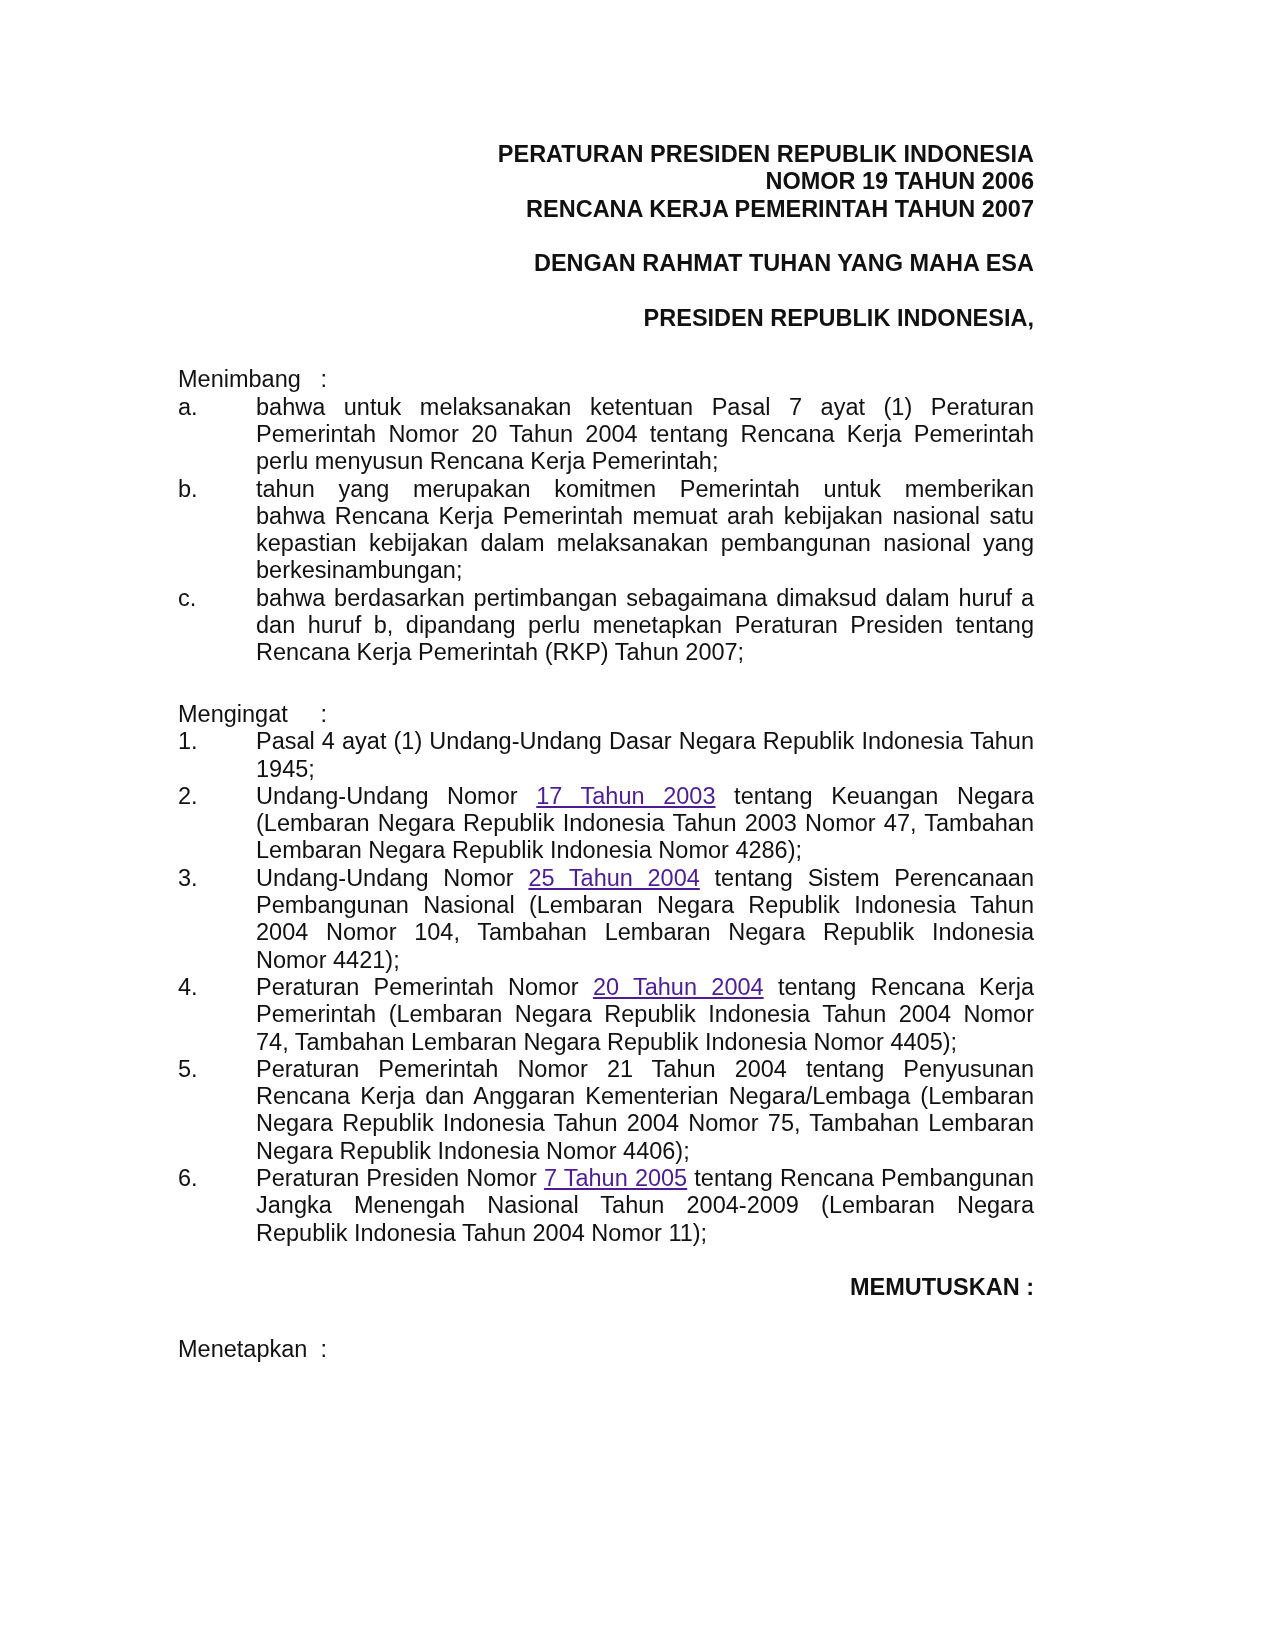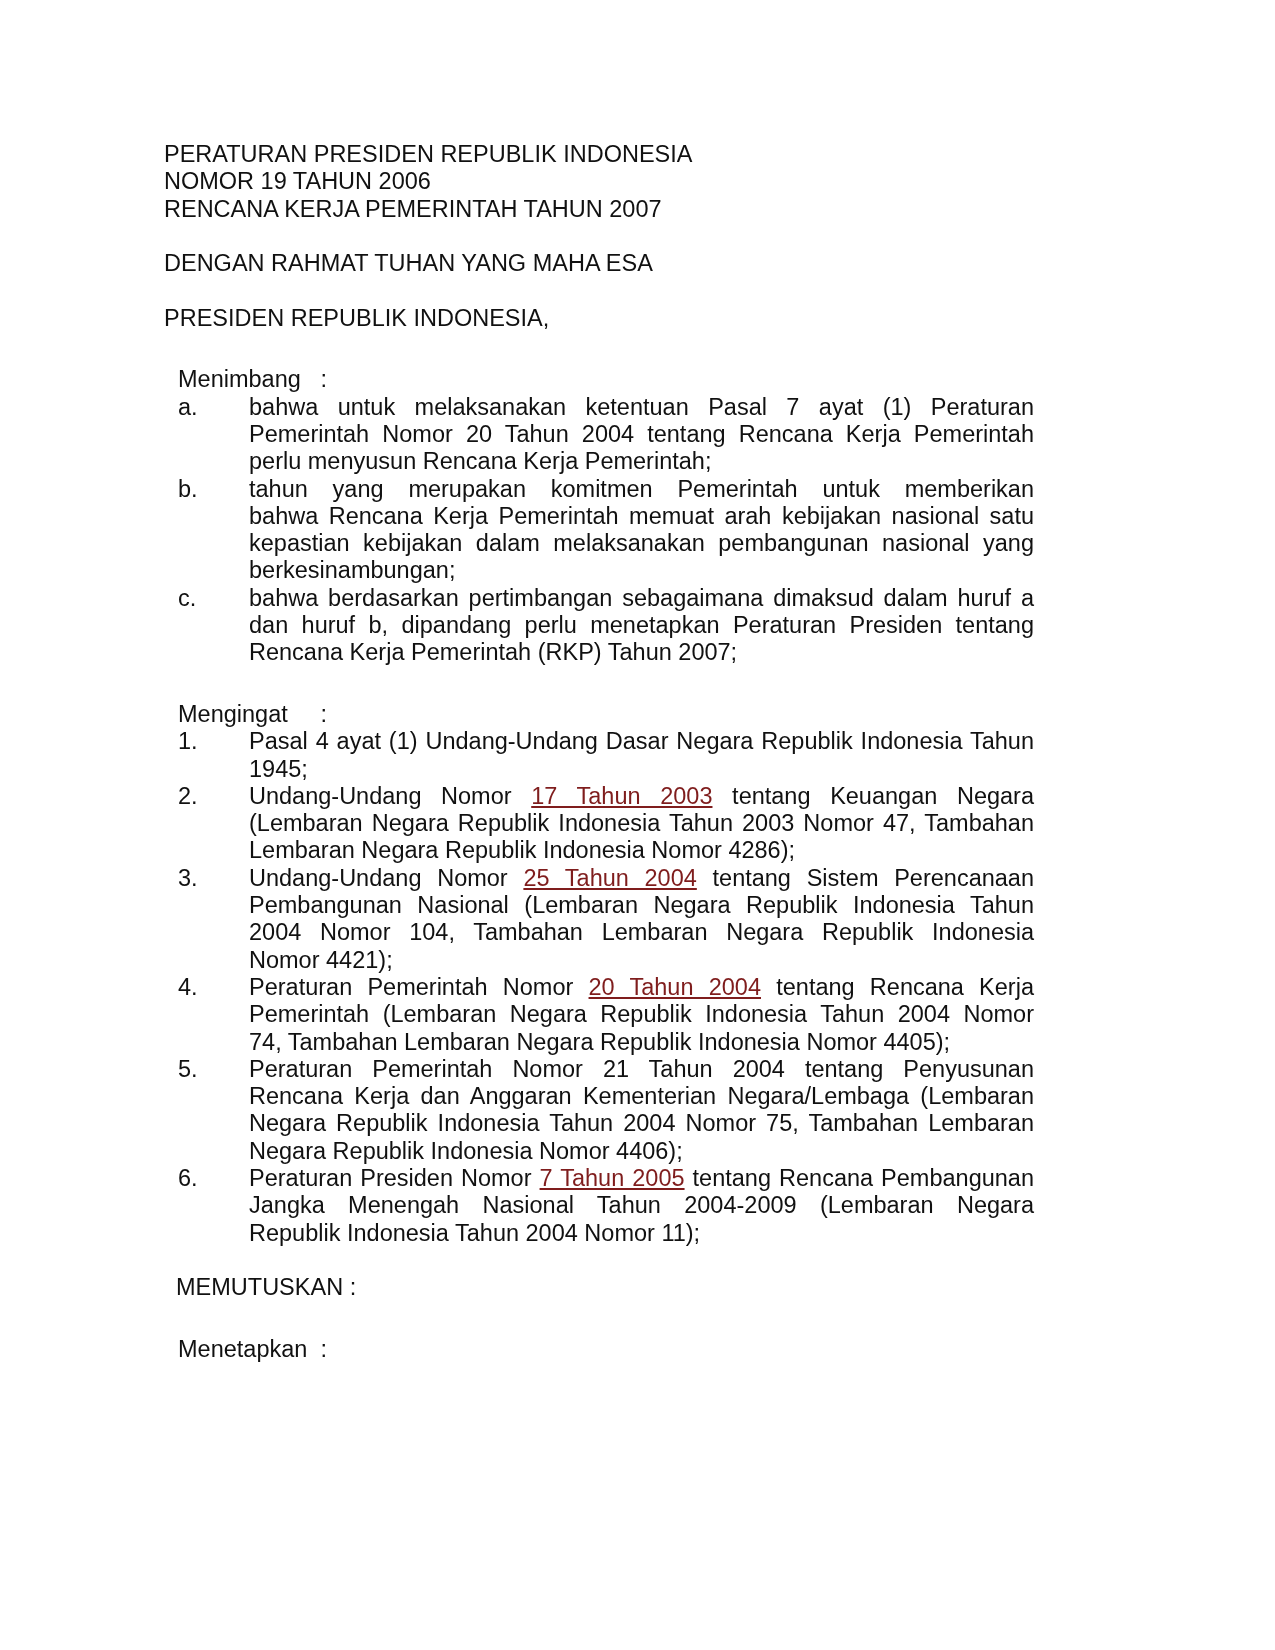--- a/index.html
+++ b/index.html
@@ -7,7 +7,7 @@
          font-family: "Liberation Sans", sans-serif; color: #111111; }
   .page { position: absolute; left: 178px; top: 141px; width: 856px;
           font-size: 23.5px; line-height: 27.3px; }
-  .center { text-align: left; }
+  .center { text-align: right; font-weight: bold; }
   .title-block { margin-left: -14px; }
   .gap { height: 27.3px; }
   .section-label { white-space: pre; margin-top: 7px; }

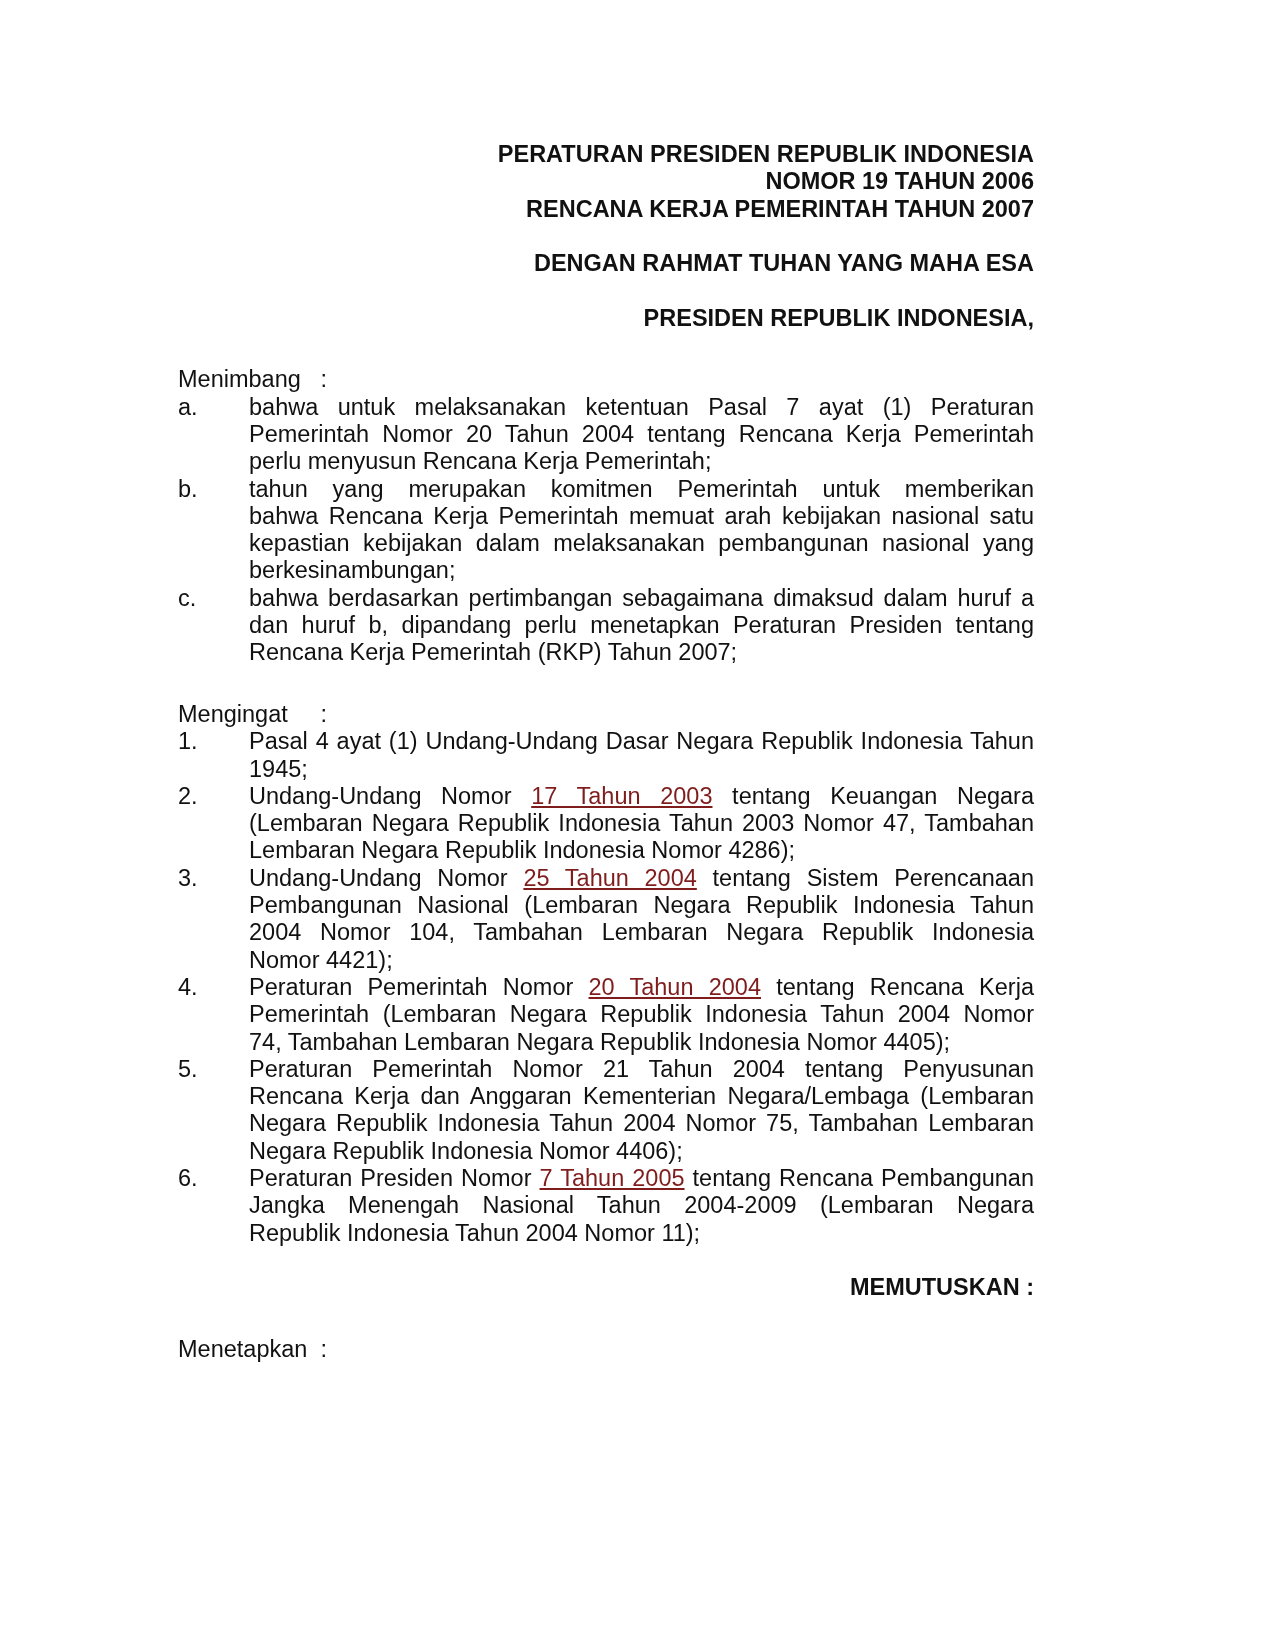--- a/index.html
+++ b/index.html
@@ -13,7 +13,7 @@
   .section-label { white-space: pre; margin-top: 7px; }
   .item { display: flex; }
   .marker { width: 71px; flex: 0 0 71px; }
-  .item-text { flex: 1; text-align: justify; }
+  .item-text { flex: 1; text-align: justify; margin-left: 7px; }
   .item-text span.line { display: block; text-align: justify; text-align-last: justify; }
   .item-text span.line.last { text-align-last: left; }
   a.ref { color: #7f1d1d; text-decoration: underline; }

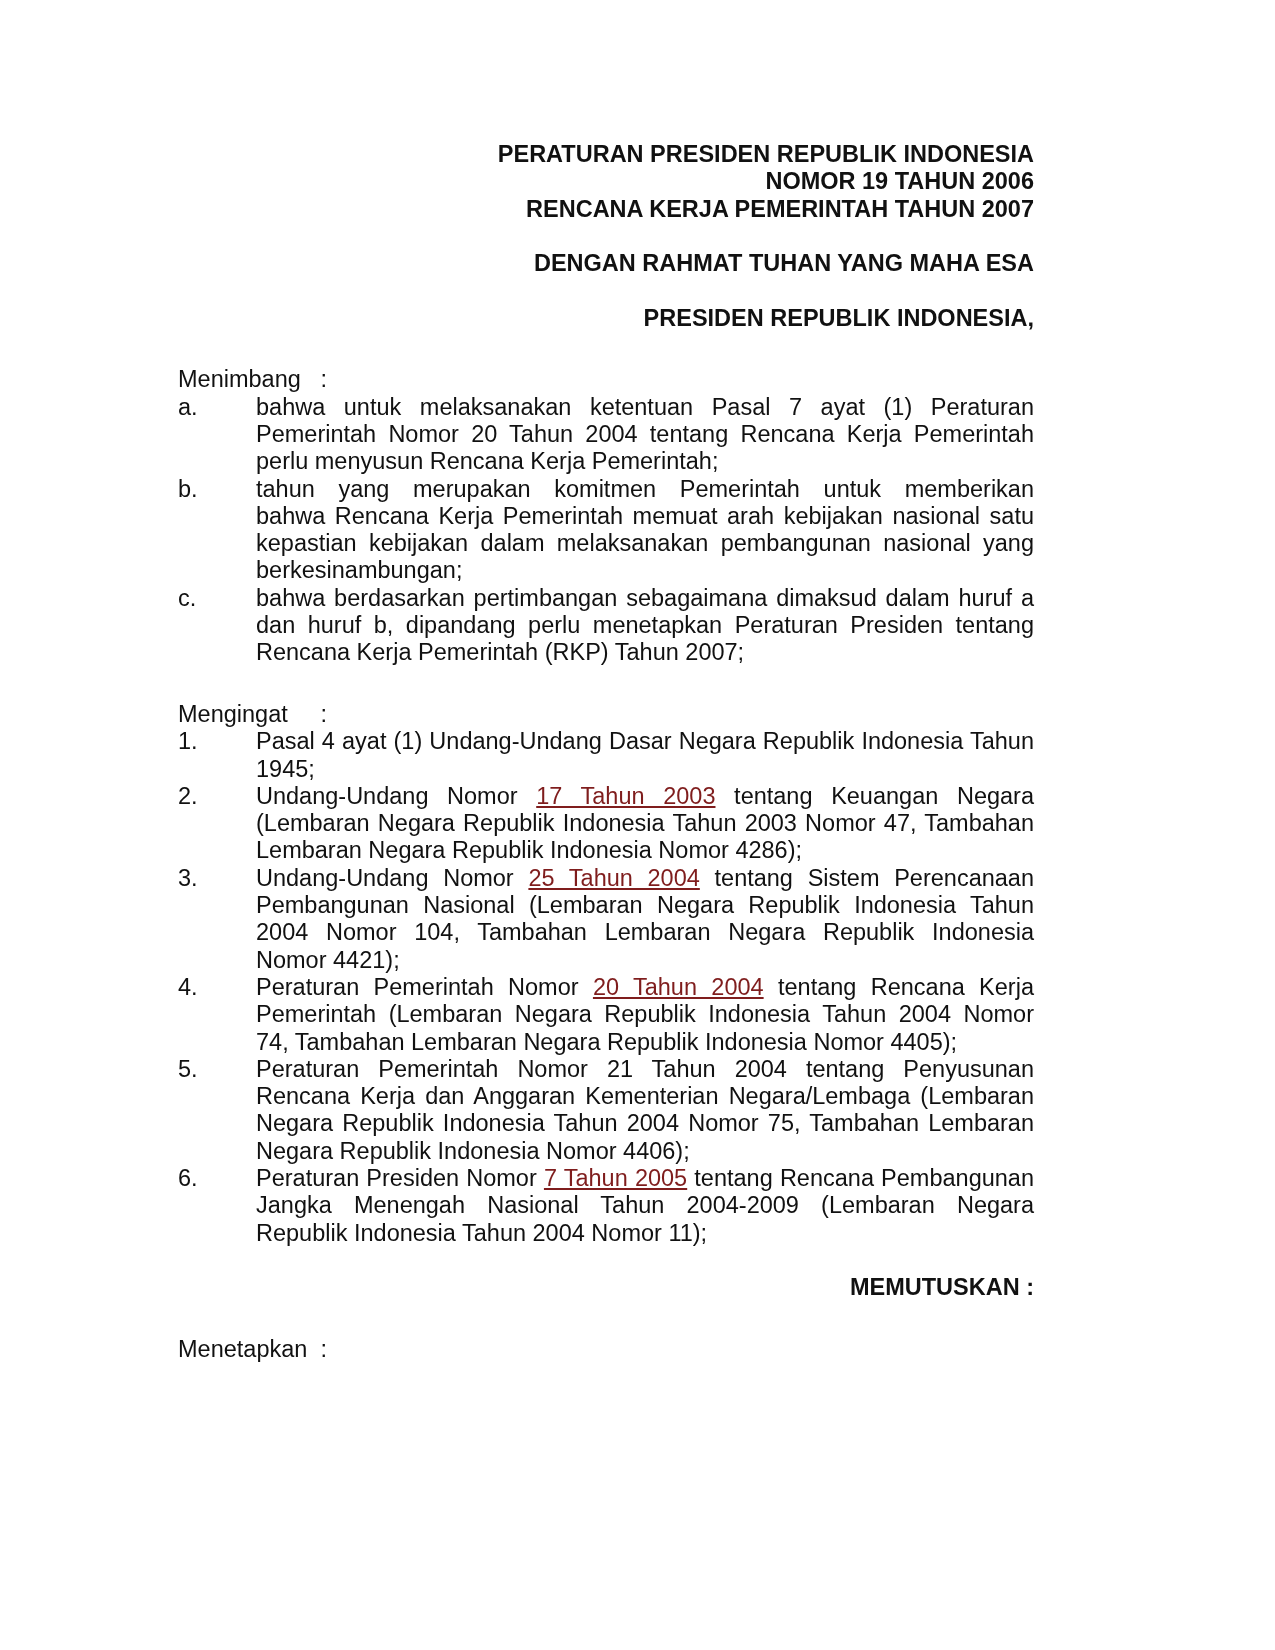--- a/index.html
+++ b/index.html
@@ -16,7 +16,7 @@
   .item-text { flex: 1; text-align: justify; margin-left: 7px; }
   .item-text span.line { display: block; text-align: justify; text-align-last: justify; }
   .item-text span.line.last { text-align-last: left; }
-  a.ref { color: #7f1d1d; text-decoration: underline; }
+  a.ref { color: #4c1d95; text-decoration: underline; }
 </style>
 </head>
 <body>

